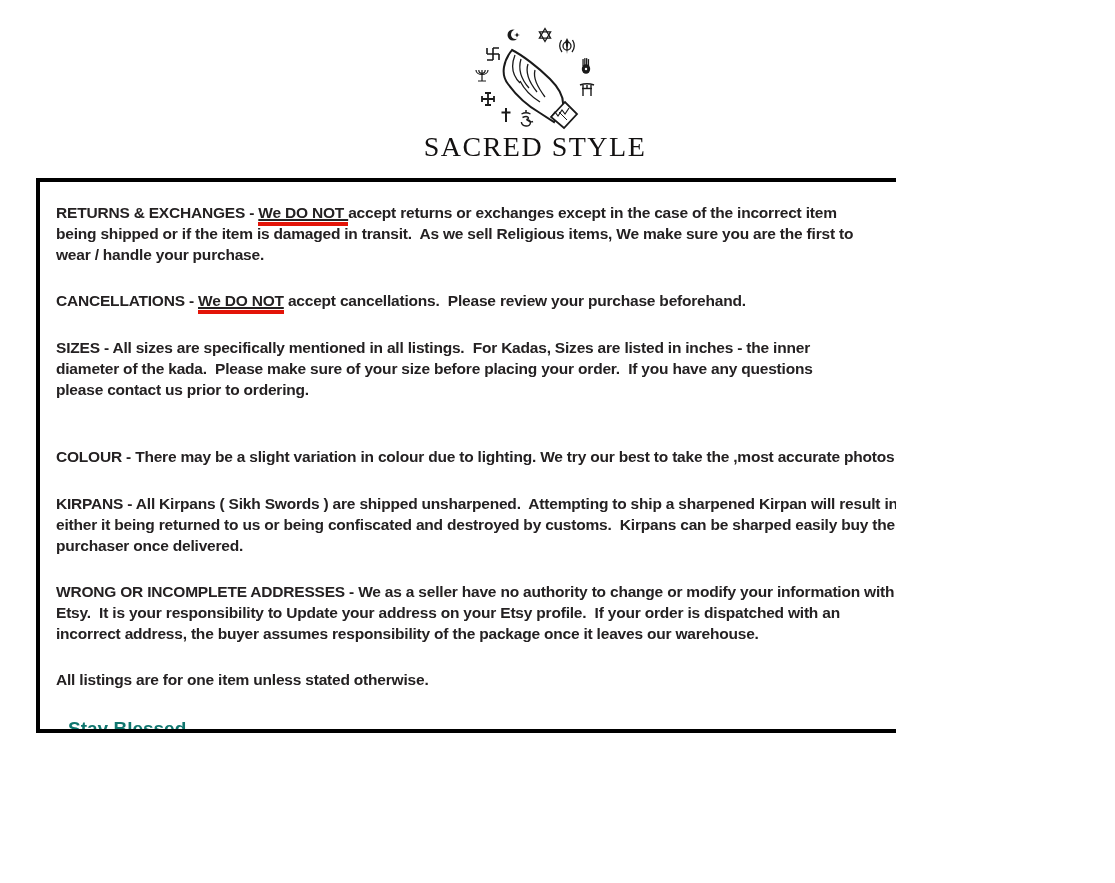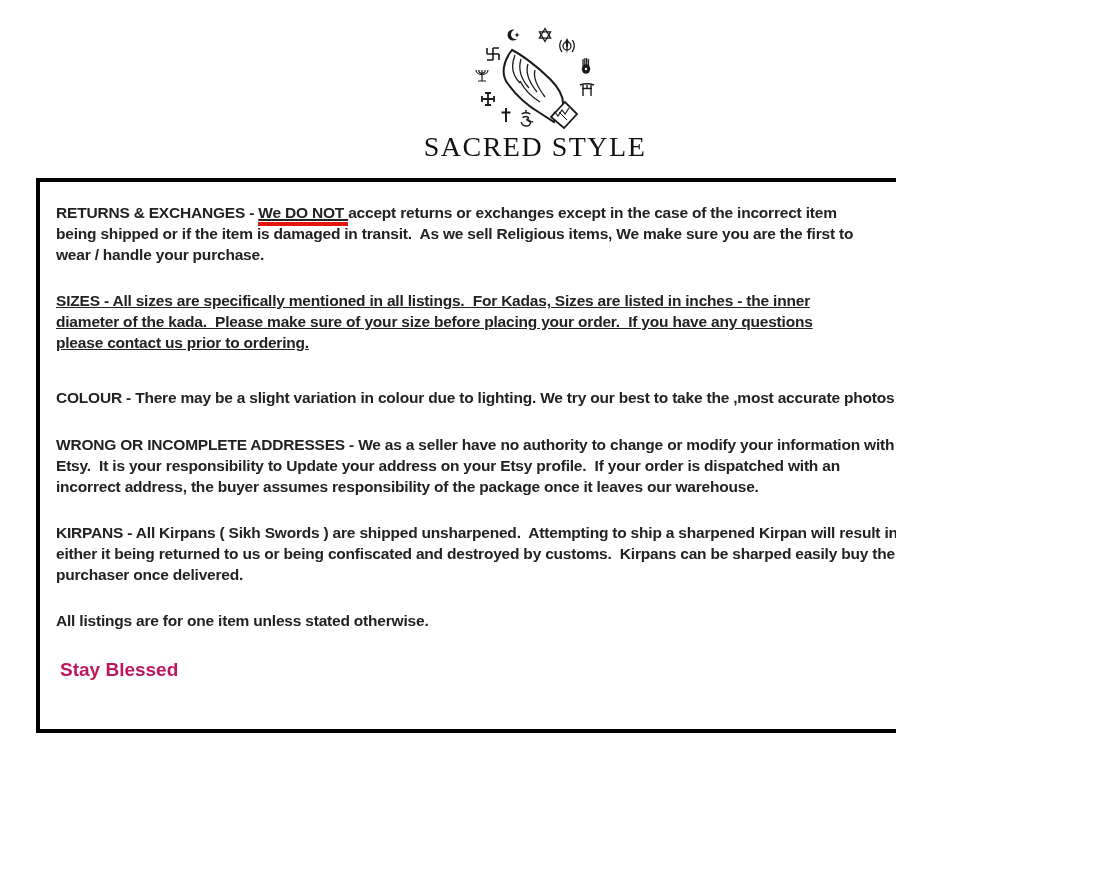--- a/index.html
+++ b/index.html
@@ -108,6 +108,7 @@
 being shipped or if the item is damaged in transit.  As we sell Religious items, We make sure you are the first to
 wear / handle your purchase.</span></p>
 
+    <p class="para mb26"><span>CANCELLATIONS - </span><span class="nou">We DO NOT</span><span> accept cancellations.  Please review your purchase beforehand.</span></p>
 
     <p class="para mb30">SIZES - All sizes are specifically mentioned in all listings.  For Kadas, Sizes are listed in inches - the inner
 diameter of the kada.  Please make sure of your size before placing your order.  If you have any questions

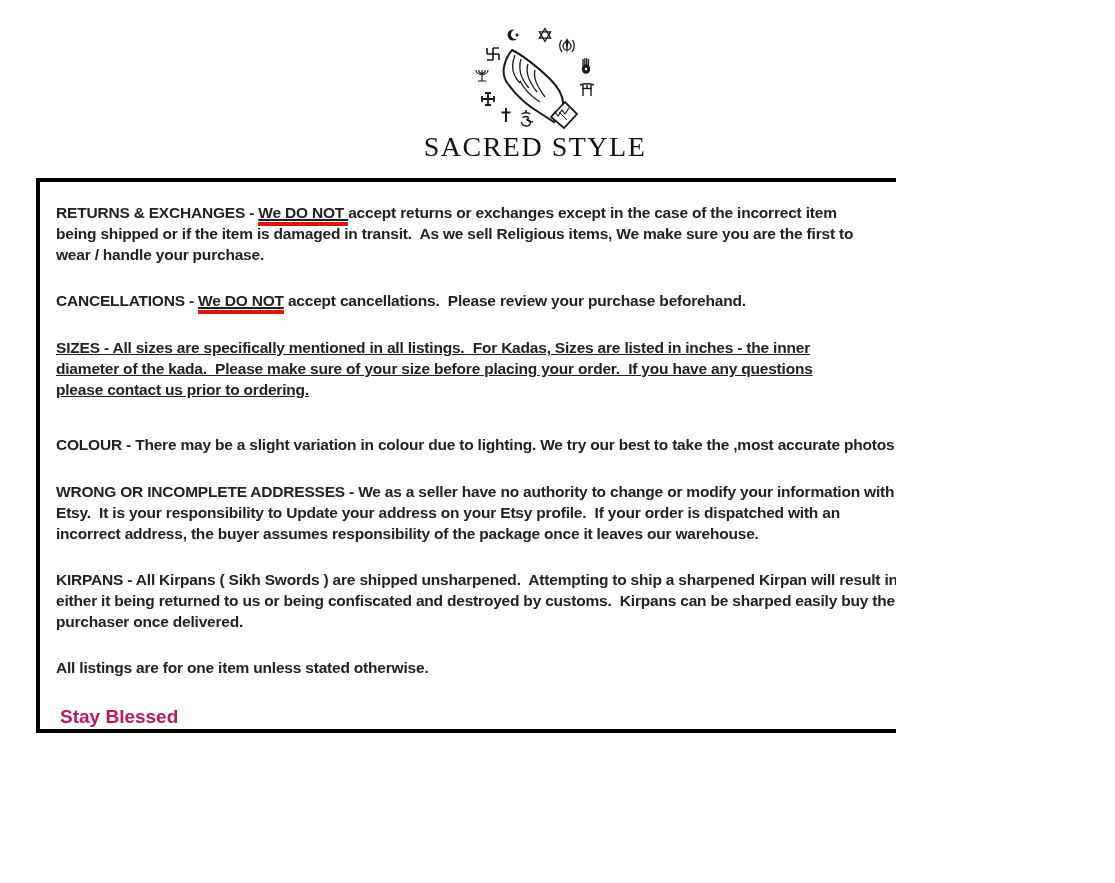--- a/index.html
+++ b/index.html
@@ -14,7 +14,7 @@
   .para{margin:0 0 25px 0;font-weight:bold;font-size:15.5px;line-height:21px;
         color:#242122;letter-spacing:-0.2px;white-space:pre-wrap;}
   .para.mb26{margin-bottom:26px;}
-  .para.mb30{margin-bottom:34px;text-decoration:underline;}
+  .para.mb30{margin-bottom:46px;}
   .para.mb18{margin-bottom:26px;}
   .nou{text-decoration:underline;text-decoration-thickness:2px;
        border-bottom:4px solid #e31408;padding-bottom:1px;}

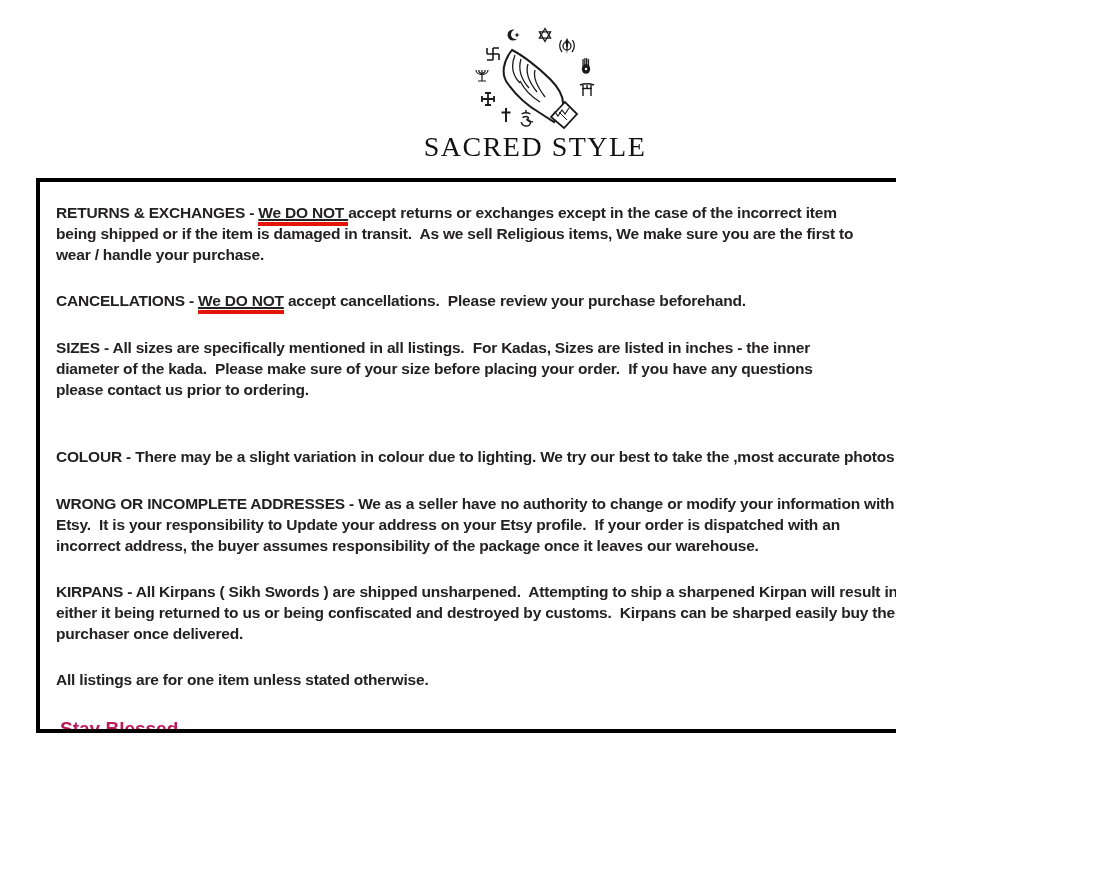--- a/index.html
+++ b/index.html
@@ -116,13 +116,13 @@
 
     <p class="para mb26">COLOUR - There may be a slight variation in colour due to lighting. We try our best to take the ,most accurate photos</p>
 
+    <p class="para">KIRPANS - All Kirpans ( Sikh Swords ) are shipped unsharpened.  Attempting to ship a sharpened Kirpan will result in
+either it being returned to us or being confiscated and destroyed by customs.  Kirpans can be sharped easily buy the
+purchaser once delivered.</p>
+
     <p class="para">WRONG OR INCOMPLETE ADDRESSES - We as a seller have no authority to change or modify your information with
 Etsy.  It is your responsibility to Update your address on your Etsy profile.  If your order is dispatched with an
 incorrect address, the buyer assumes responsibility of the package once it leaves our warehouse.</p>
-
-    <p class="para">KIRPANS - All Kirpans ( Sikh Swords ) are shipped unsharpened.  Attempting to ship a sharpened Kirpan will result in
-either it being returned to us or being confiscated and destroyed by customs.  Kirpans can be sharped easily buy the
-purchaser once delivered.</p>
 
     <p class="para mb18">All listings are for one item unless stated otherwise.</p>
 

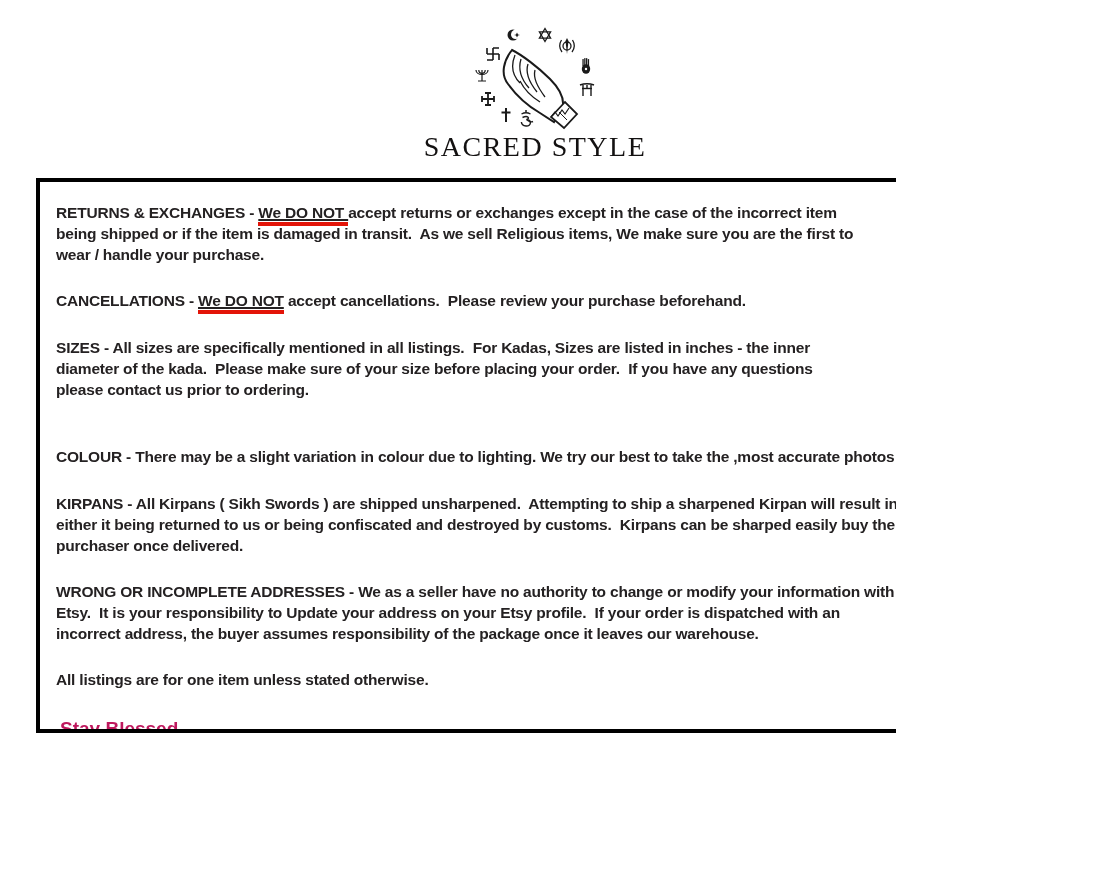--- a/index.html
+++ b/index.html
@@ -18,7 +18,7 @@
   .para.mb18{margin-bottom:26px;}
   .nou{text-decoration:underline;text-decoration-thickness:2px;
        border-bottom:4px solid #e31408;padding-bottom:1px;}
-  .signoff{margin:4px;font-weight:bold;font-size:19px;line-height:26px;color:#be185d;}
+  .signoff{margin:12px;font-weight:bold;font-size:19px;line-height:26px;color:#0f766e;}
   svg .ln{fill:none;stroke:#1a1a1a;}
 </style>
 </head>

